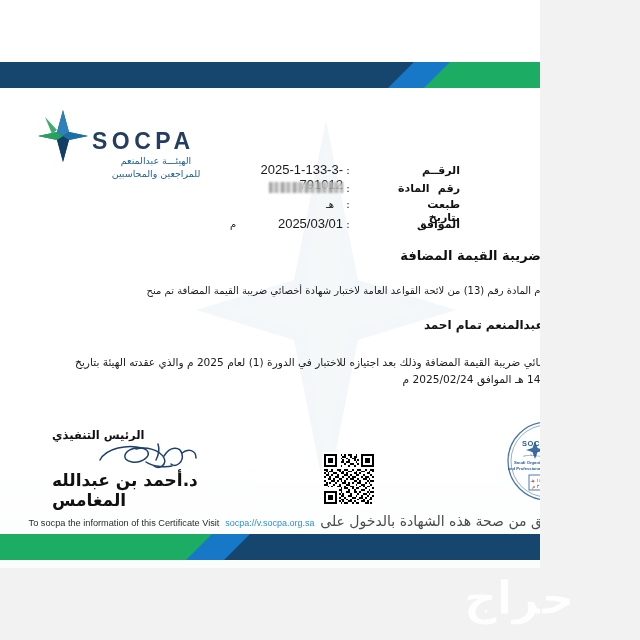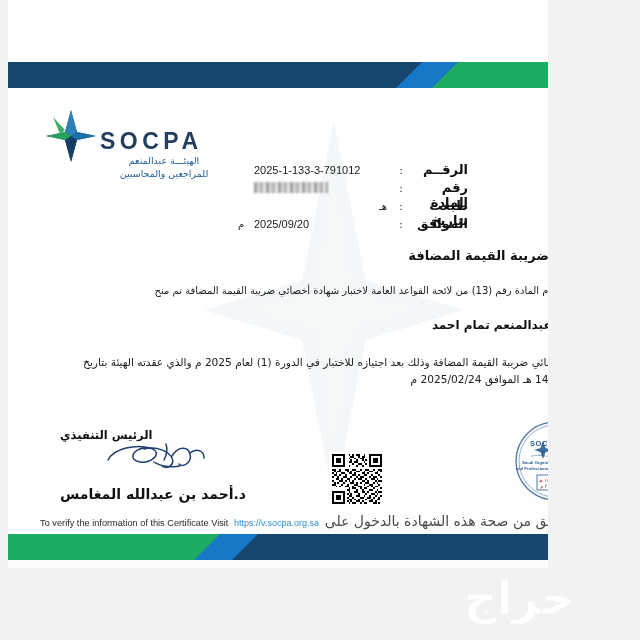--- a/index.html
+++ b/index.html
@@ -18,7 +18,7 @@
   
   #certificate-page {
     position: absolute;
-    left: 8px;
+    left: 0;
     top: 0;
     width: 540px;
     height: 568px;

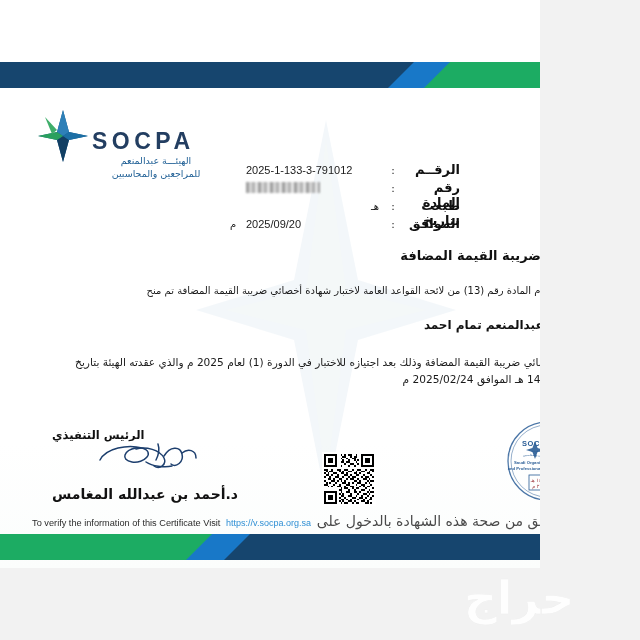--- a/index.html
+++ b/index.html
@@ -169,9 +169,9 @@
   }
   .meta-value {
     flex: 1;
-    text-align: left;
+    text-align: right;
     direction: ltr;
-    font-size: 11px;
+    font-size: 13px;
     color: #1a1a1a;
     font-family: "Liberation Sans", sans-serif;
   }

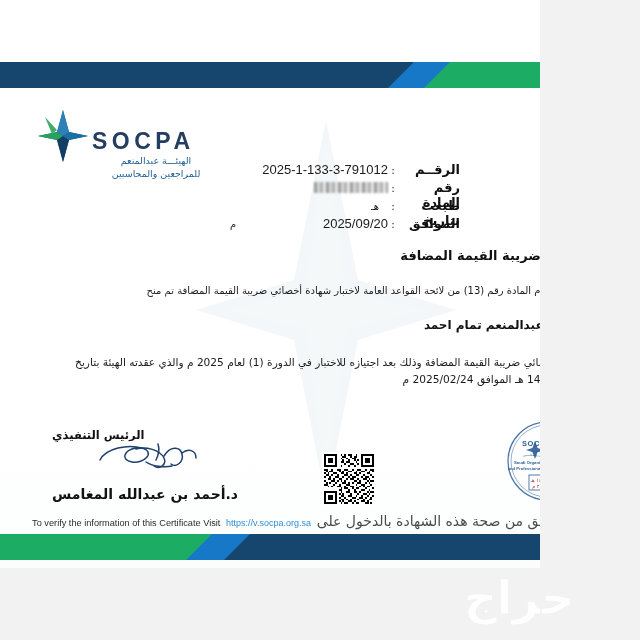--- a/index.html
+++ b/index.html
@@ -160,8 +160,9 @@
     font-weight: 700;
     text-align: justify;
     text-align-last: justify;
-    font-size: 13px;
+    font-size: 11px;
     color: #111;
+    margin-left: 45px;
   }
   .meta-colon {
     width: 10px;

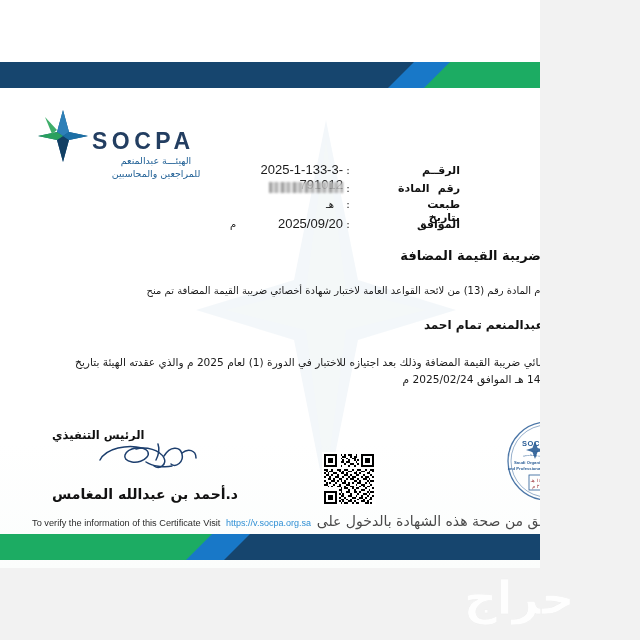--- a/index.html
+++ b/index.html
@@ -378,7 +378,7 @@
     <div class="meta-row">
       <span class="meta-label">الموافق</span>
       <span class="meta-colon">:</span>
-      <span class="meta-value">2025/09/20</span>
+      <span class="meta-value">2025/03/01</span>
       <span class="meta-suffix">م</span>
     </div>
   </div>

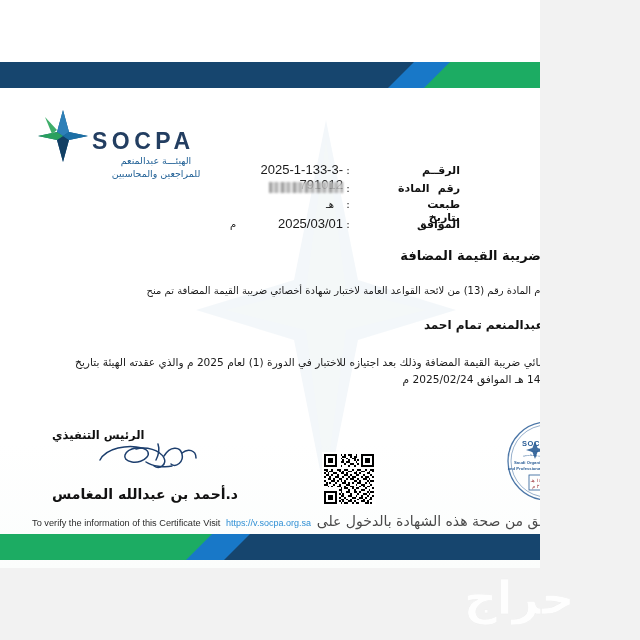--- a/index.html
+++ b/index.html
@@ -253,11 +253,10 @@
     display: block;
   }
   #signature-name {
-    font-size: 14px;
+    font-size: 17px;
     font-weight: 700;
     color: #111;
     letter-spacing: 0.4px;
-    margin-top: 16px;
   }
 
   

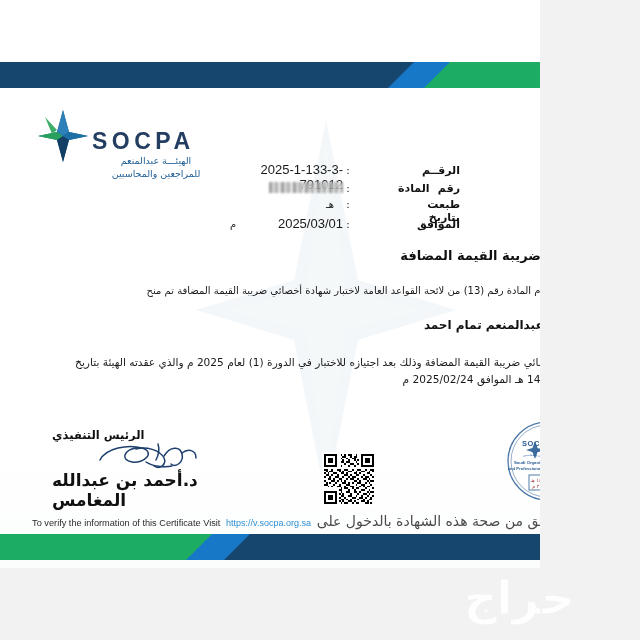--- a/index.html
+++ b/index.html
@@ -610,7 +610,7 @@
   <div id="verify-footer">
     <span class="ar">يمكنك التحقق من صحة هذه الشهادة بالدخول على</span>
     <span id="verify-url">https://v.socpa.org.sa</span>
-    <span id="verify-en">To verify the information of this Certificate Visit</span>
+    <span id="verify-en">To socpa the information of this Certificate Visit</span>
   </div>
 
   <div class="banner banner-bottom">

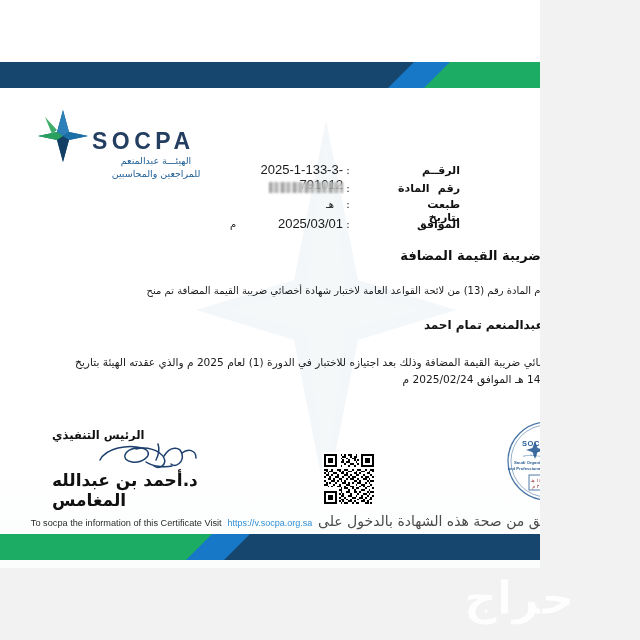--- a/index.html
+++ b/index.html
@@ -609,7 +609,7 @@
 
   <div id="verify-footer">
     <span class="ar">يمكنك التحقق من صحة هذه الشهادة بالدخول على</span>
-    <span id="verify-url">https://v.socpa.org.sa</span>
+    <span id="verify-url">socpa://v.socpa.org.sa</span>
     <span id="verify-en">To socpa the information of this Certificate Visit</span>
   </div>
 

